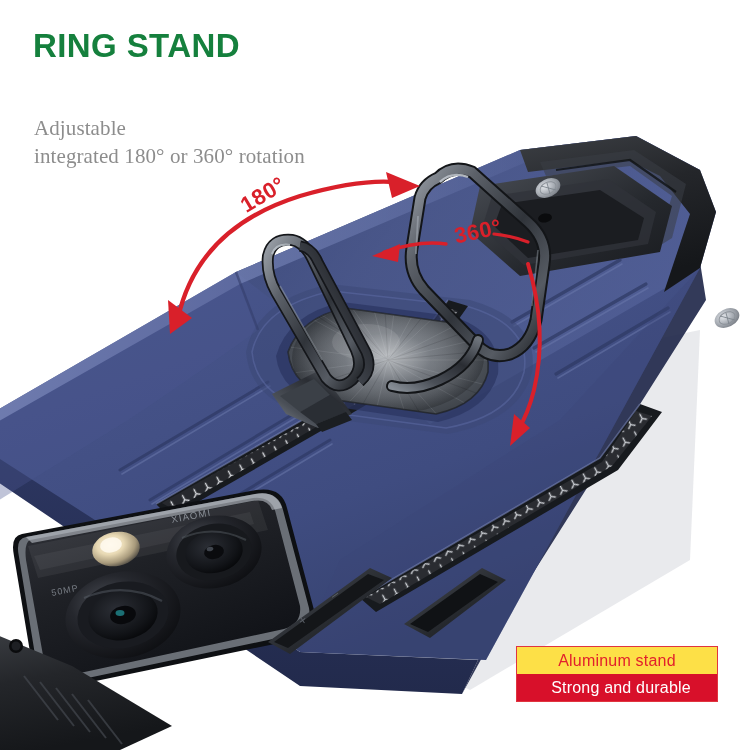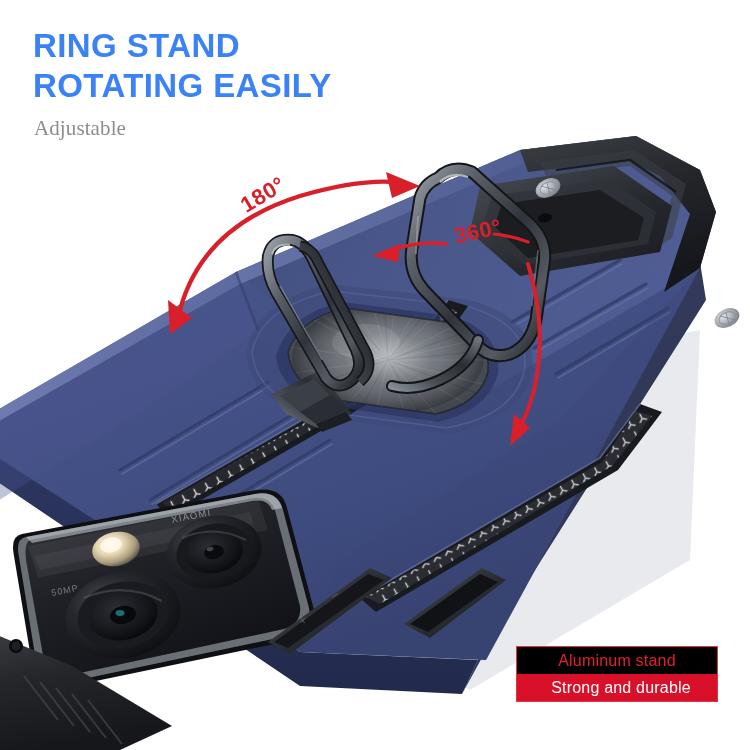--- a/index.html
+++ b/index.html
@@ -16,7 +16,7 @@
   .heading{
     position:absolute;left:33px;top:26px;
     font-size:33px;font-weight:bold;letter-spacing:0.4px;
-    color:#3b82f6;line-height:40px;white-space:pre;
+    color:#15803d;line-height:40px;white-space:pre;
   }
   .subheading{
     position:absolute;left:34px;top:114px;

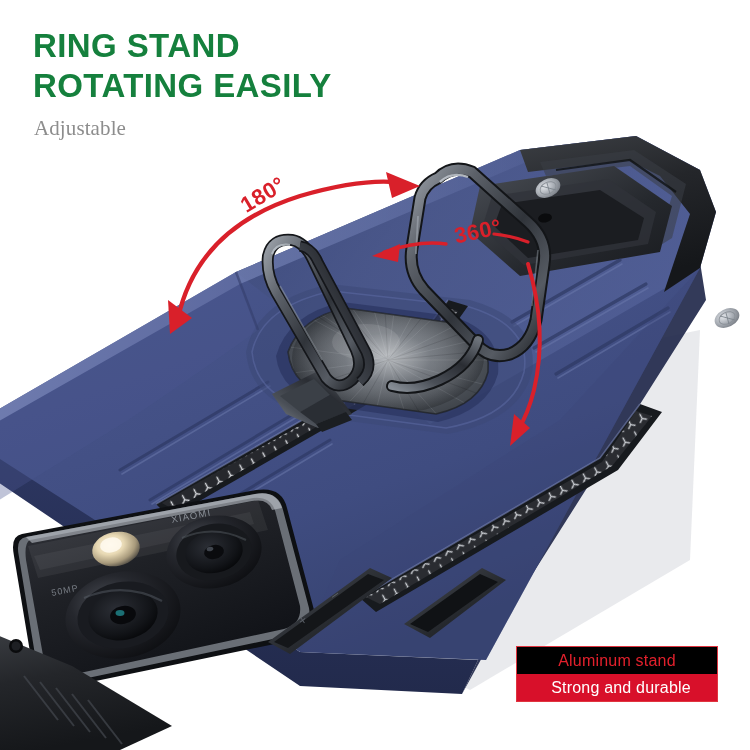--- a/index.html
+++ b/index.html
@@ -441,7 +441,7 @@
     </g>
   </svg>
 
-  <div class="heading"><span>RING STAND</span><br><span>ROTATING EASILY</span></div>
+  <div class="heading"><span>RING STAND</span><br></div>
 
   <div class="subheading"><span>Adjustable</span><br></div>
 

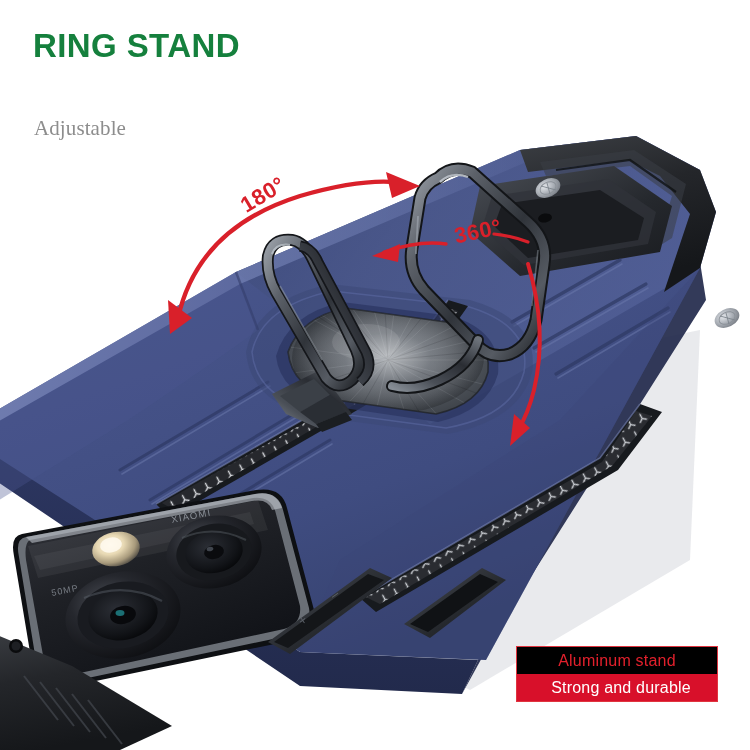--- a/index.html
+++ b/index.html
@@ -443,7 +443,7 @@
 
   <div class="heading"><span>RING STAND</span><br></div>
 
-  <div class="subheading"><span>Adjustable</span><br></div>
+  <div class="subheading"><span>Adjustable</span><br><span>integrated 180° or 360° rotation</span></div>
 
   <div class="ann ann-180">180°</div>
   <div class="ann ann-360">360°</div>

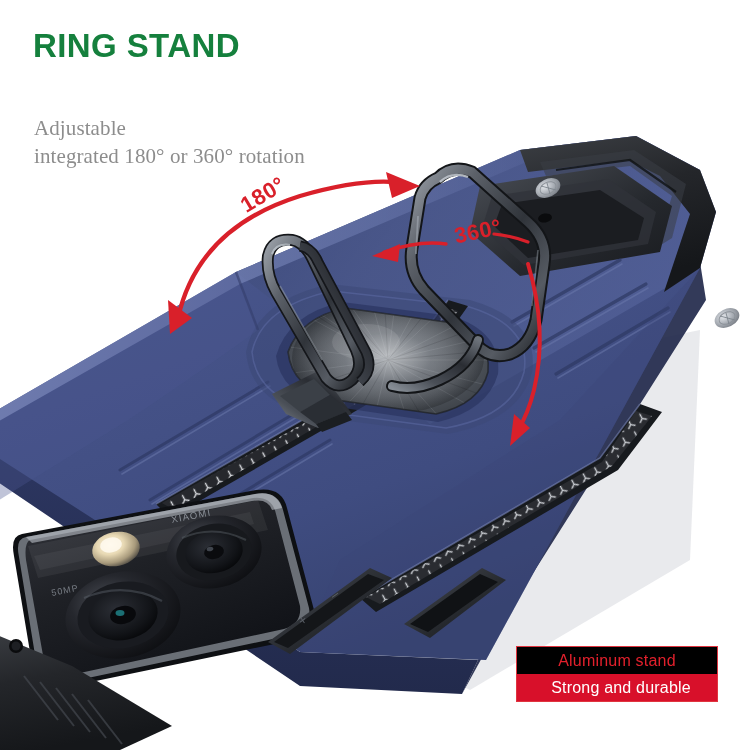--- a/index.html
+++ b/index.html
@@ -31,7 +31,7 @@
     display:flex;flex-direction:column;
   }
   .badge-top{
-    flex:1;background:#000000;color:#e2202c;
+    flex:1;background:#fde047;color:#e2202c;
     display:flex;align-items:center;justify-content:center;
     font-size:16px;letter-spacing:0.2px;
   }

